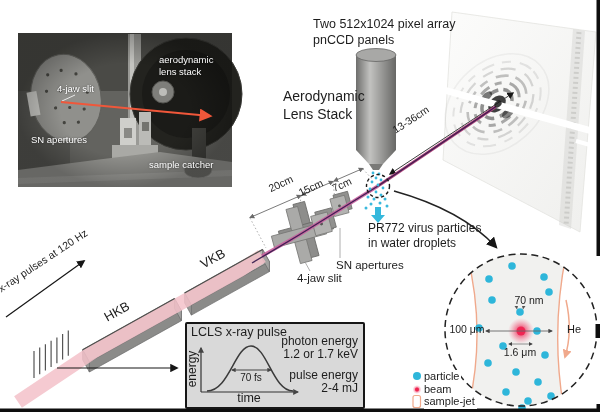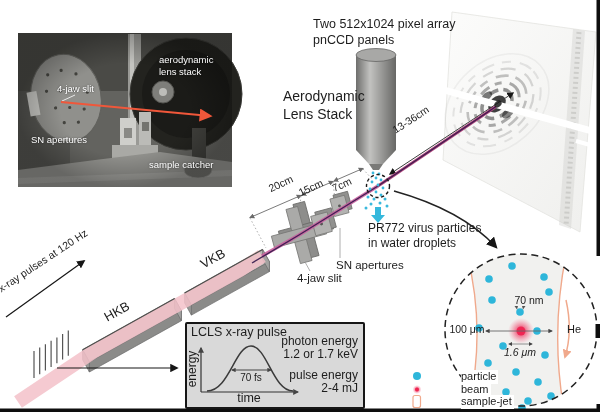--- a/index.html
+++ b/index.html
@@ -315,7 +315,7 @@
 
   <div class="pin" style="left:509px;top:301px;font-size:10.5px;margin-left:20px;">70 nm</div>
   <div class="pin" style="left:467px;top:330px;font-size:10.5px;">100 μm</div>
-  <div class="pin" style="left:520px;top:353px;font-size:10.5px;font-style:italic;">1.6 μm</div>
+  <div class="pin" style="left:520px;top:353px;font-size:10.5px;">1.6 μm</div>
   <div class="pin" style="left:574px;top:329px;font-size:11px;">He</div>
   <div class="lab legend-lab" style="left:424px;top:370px;font-size:11px;">particle</div>
   <div class="lab legend-lab" style="left:424px;top:383px;font-size:11px;">beam</div>

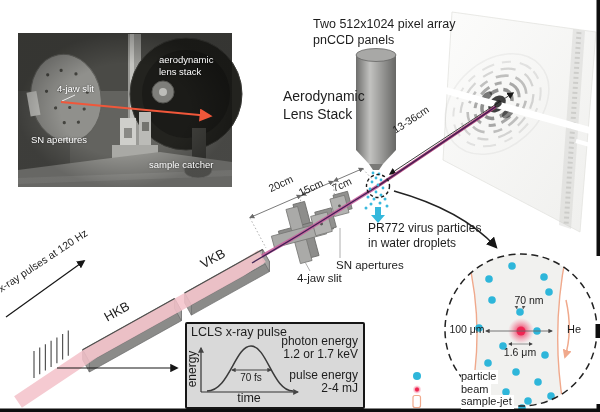--- a/index.html
+++ b/index.html
@@ -19,7 +19,7 @@
   }
   .lcls-box svg{position:absolute;left:0;top:0;}
   .labr{position:absolute;text-align:right;white-space:pre;color:#1d1d1d;}
-  .legend-lab{background:#fff;padding:0 2px 0 0;margin-left:37px;}
+  .legend-lab{background:#fff;padding:0 2px 0 0;}
 </style>
 </head>
 <body>

